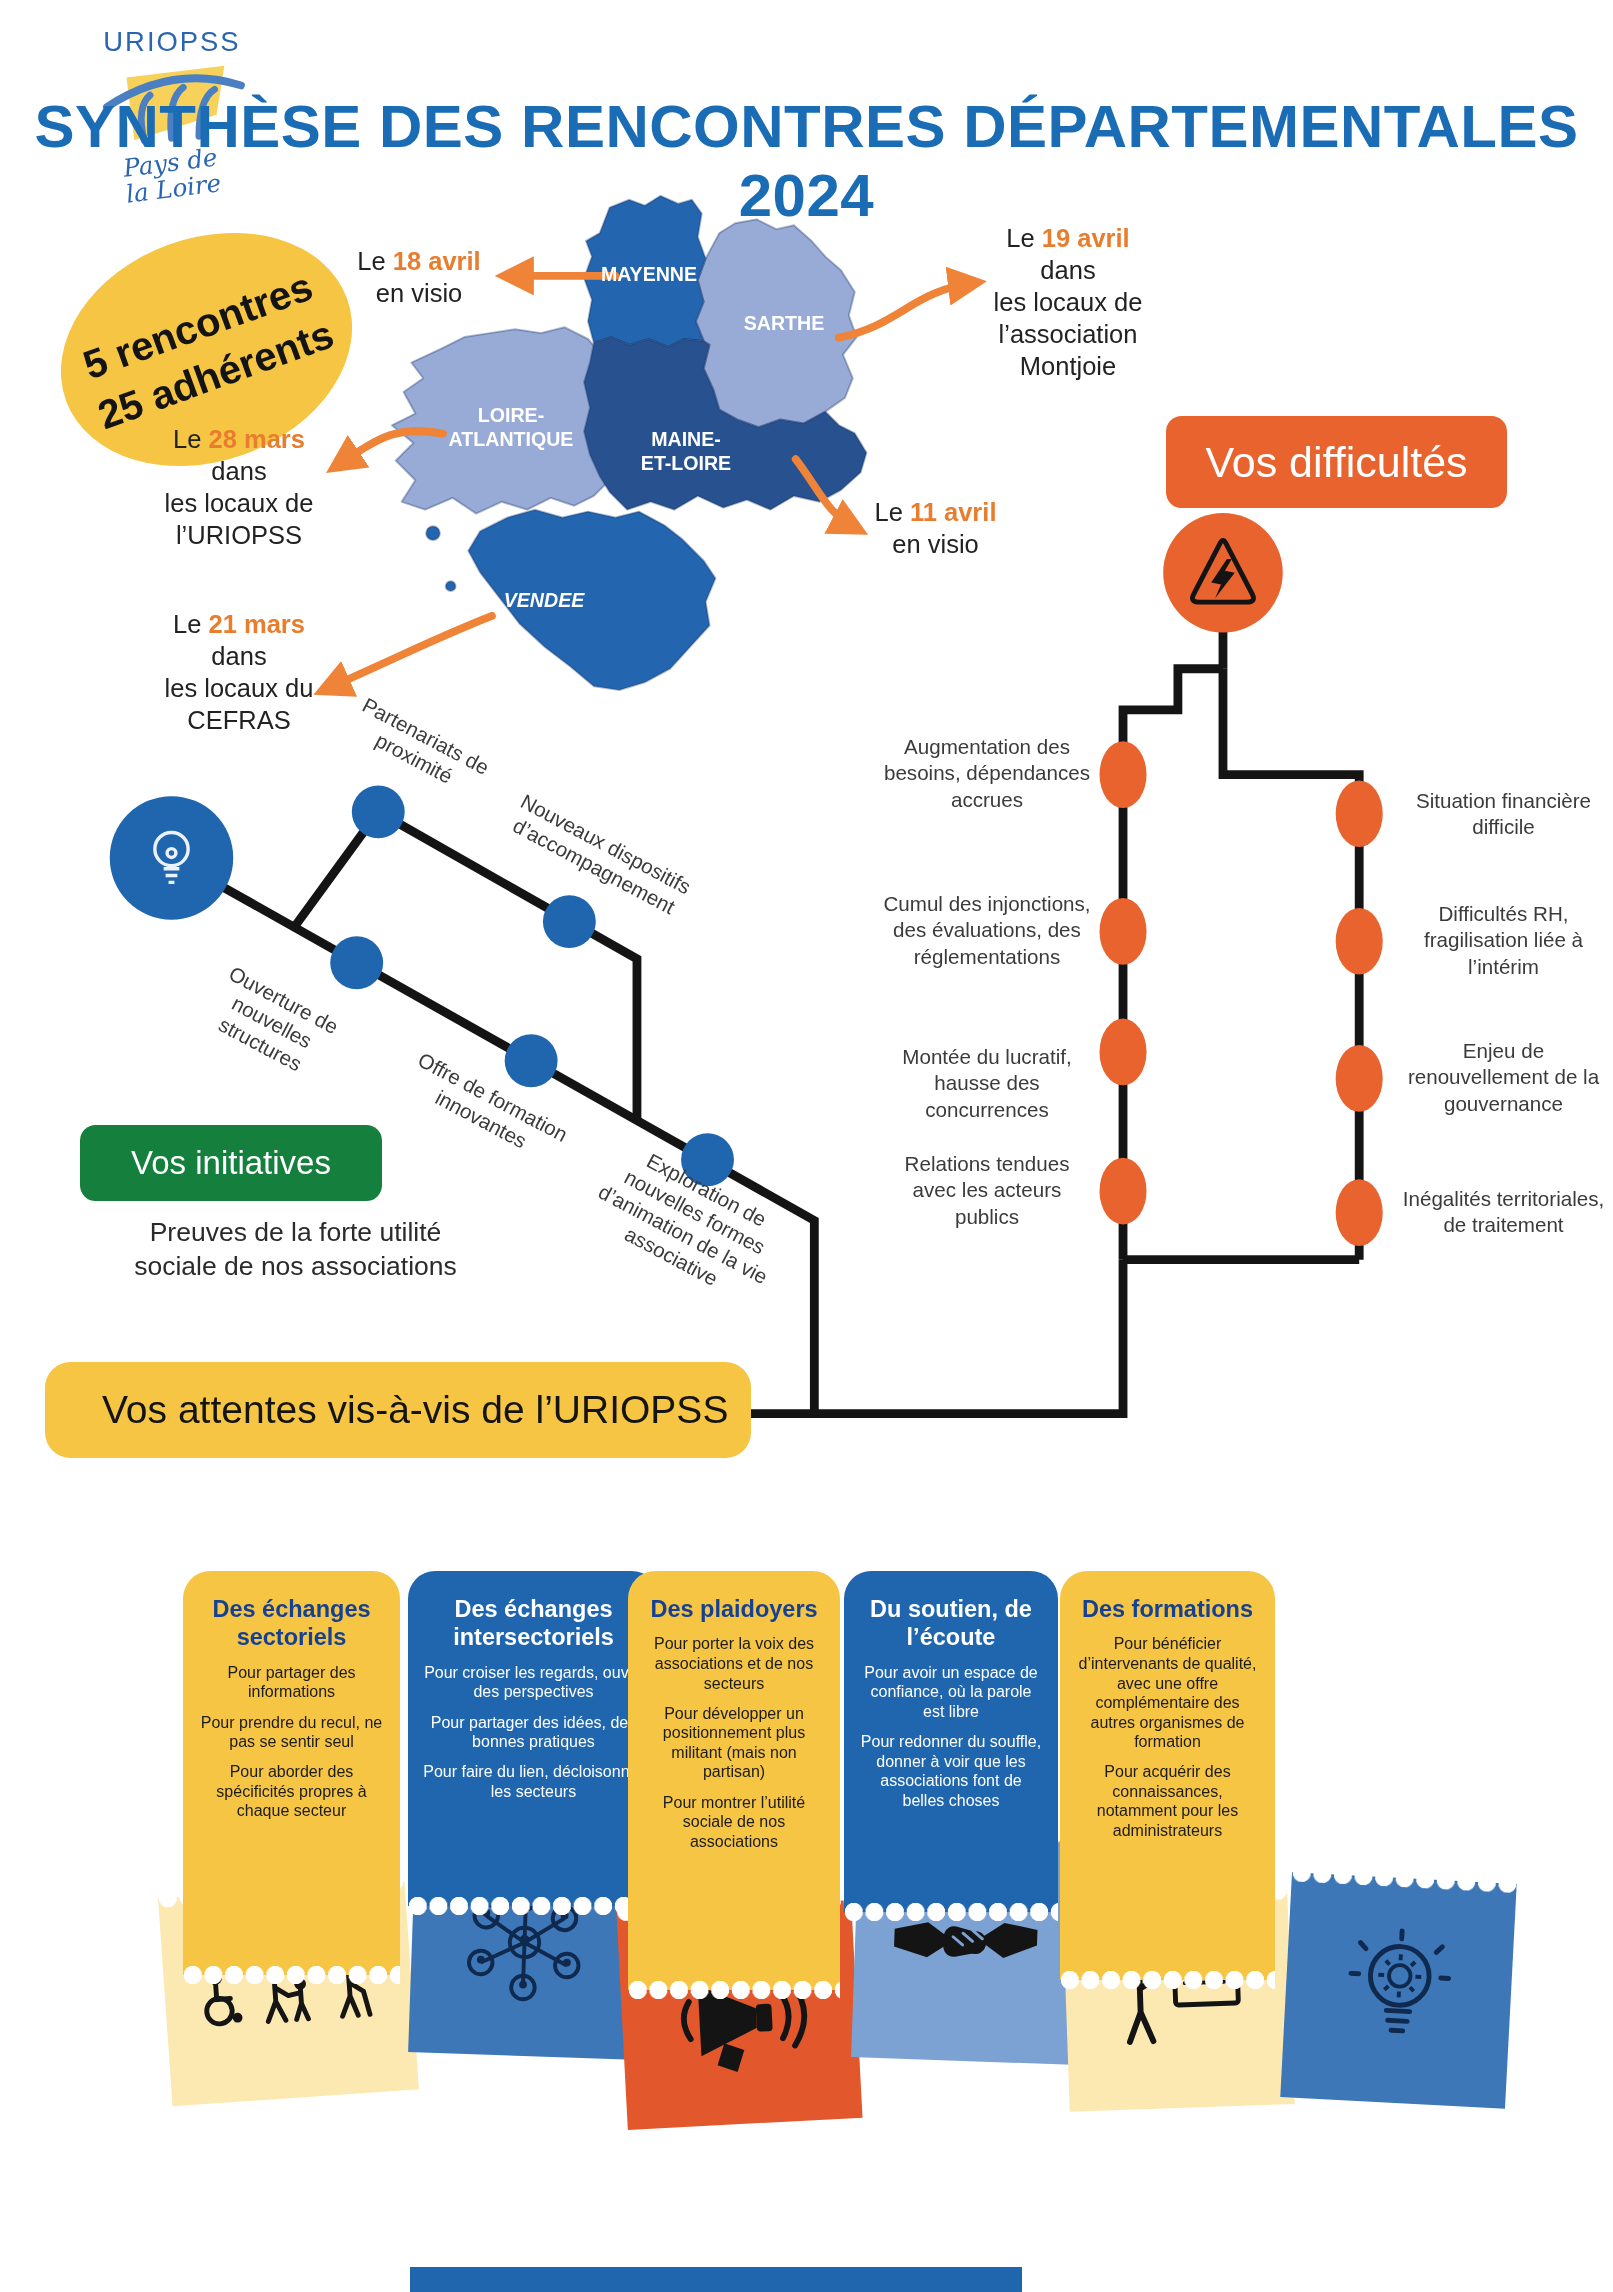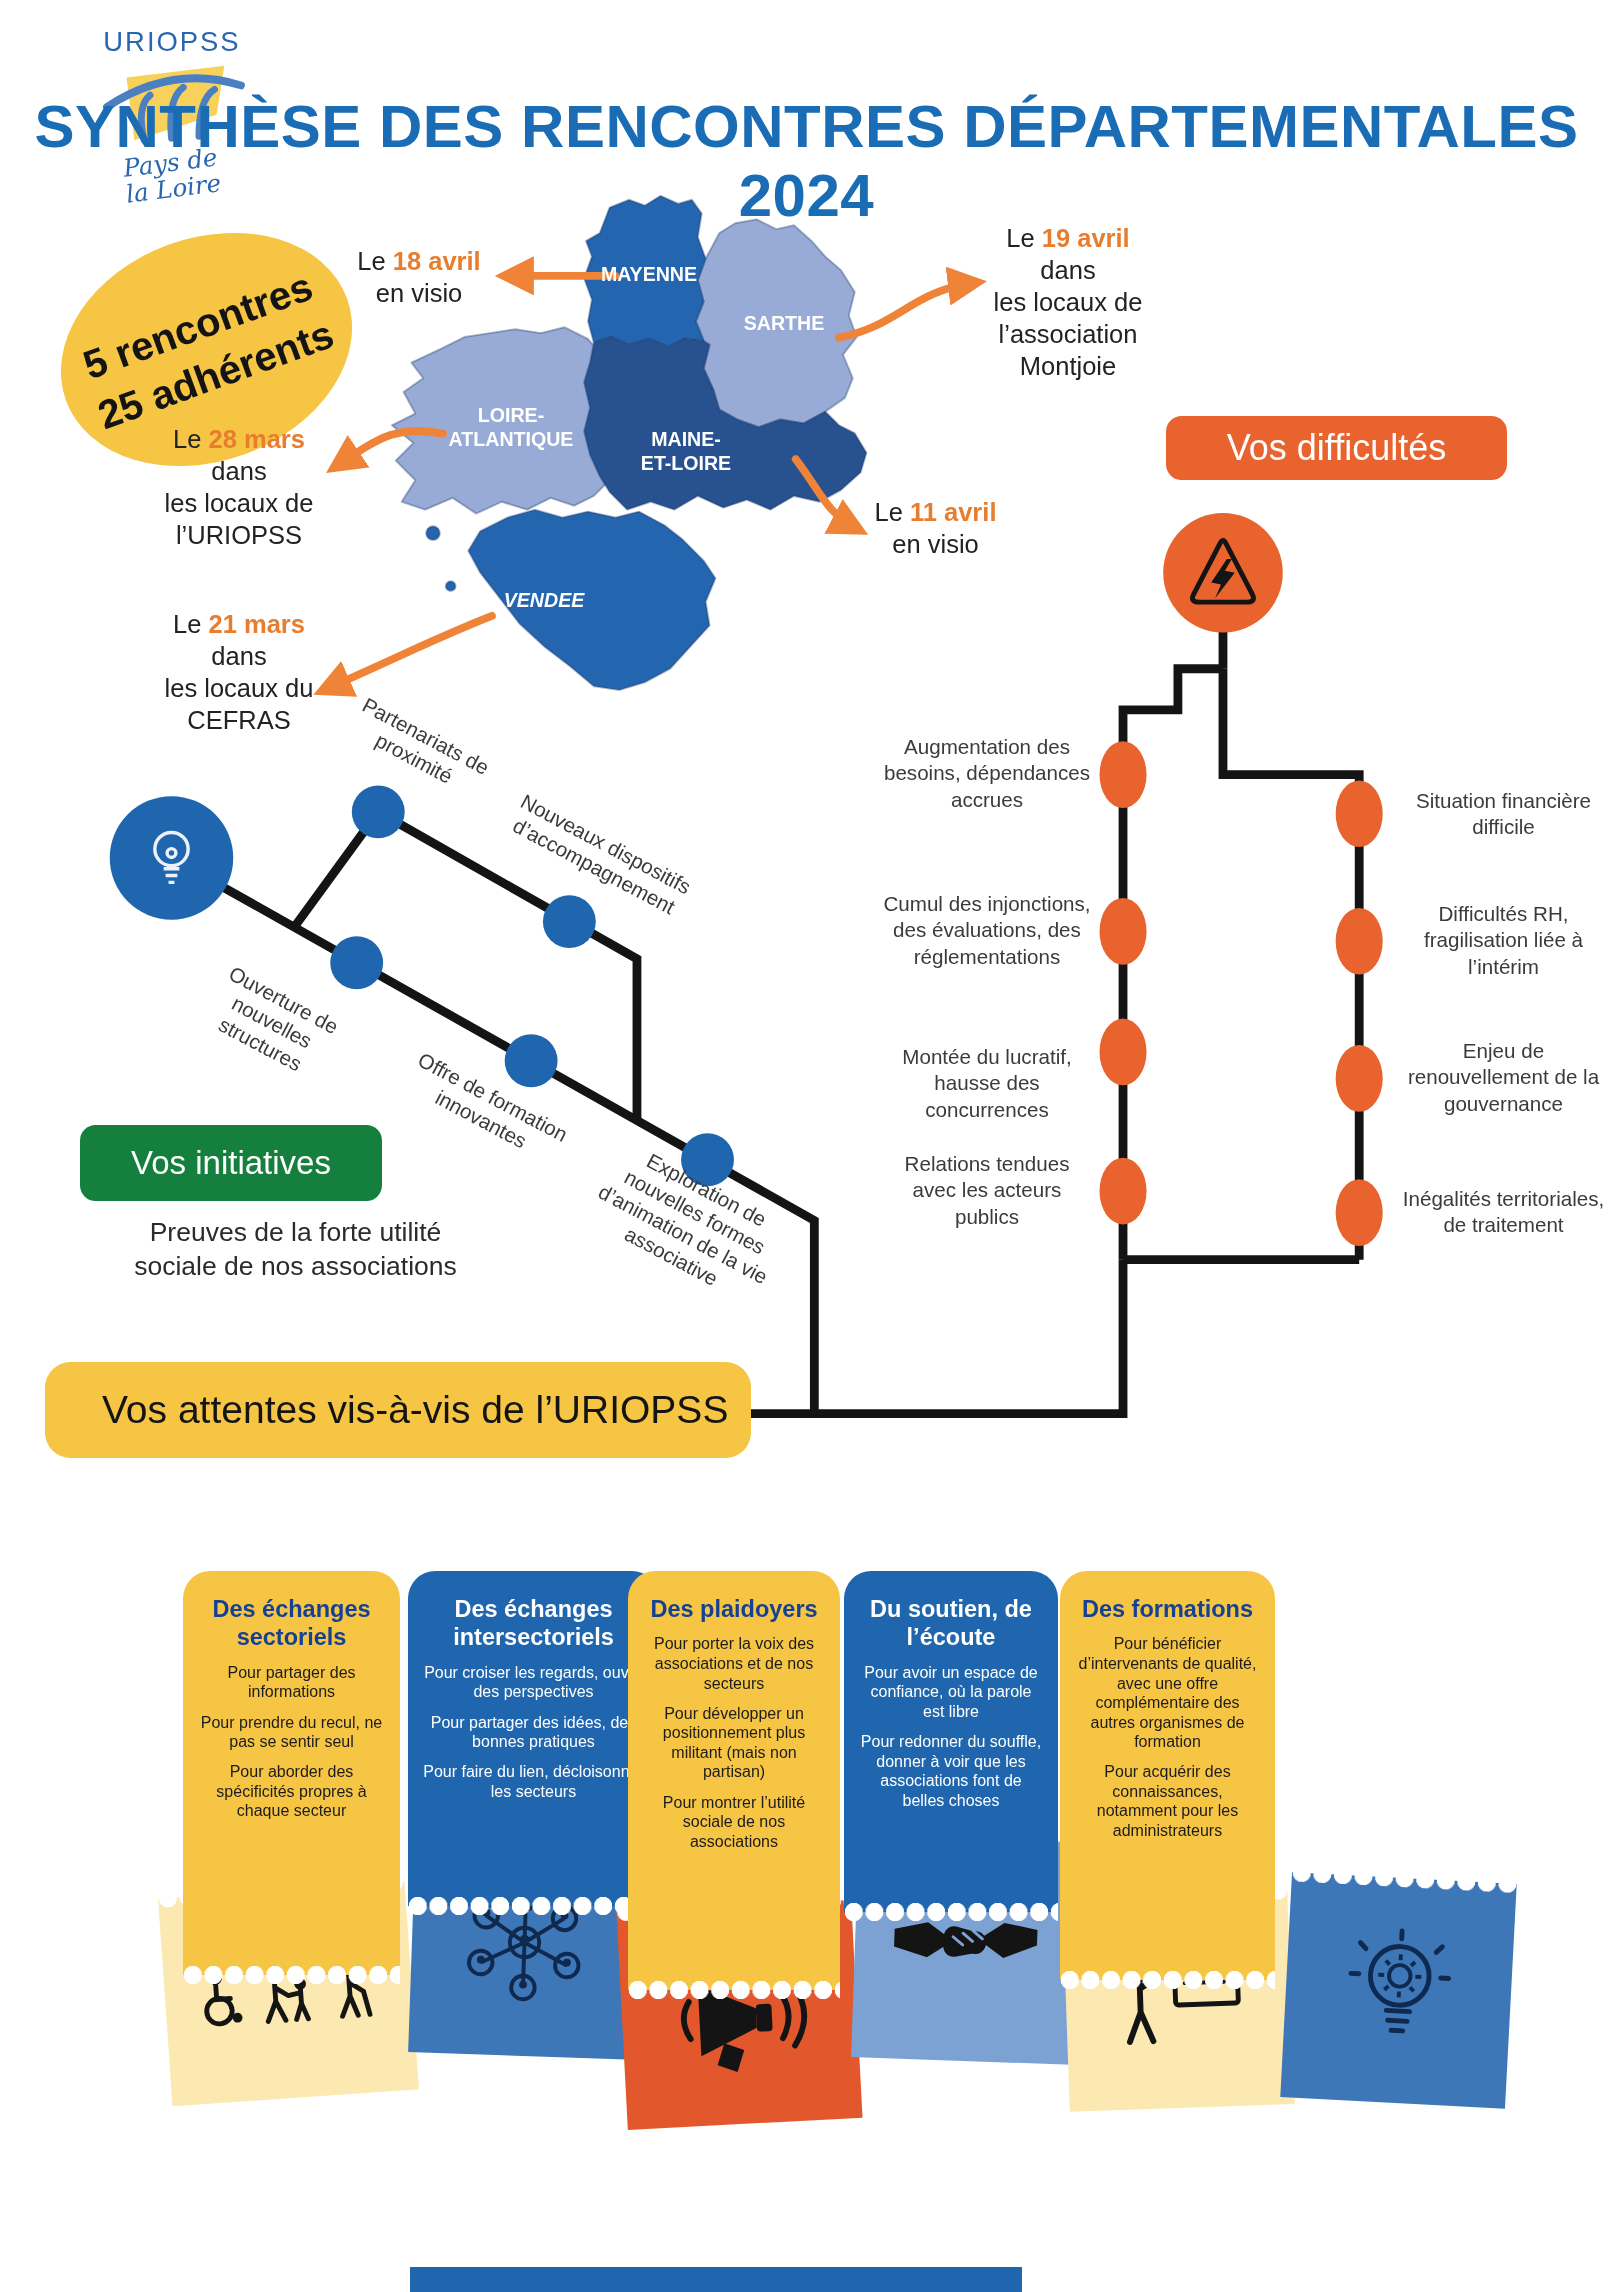--- a/index.html
+++ b/index.html
@@ -30,7 +30,7 @@
   
   .pill{position:absolute;display:flex;align-items:center;justify-content:center;color:#fff;
         border-radius:15.7px;z-index:4;}
-  .pill-diff{left:1166px;top:416px;width:341px;height:64px;background:#e8632d;font-size:36px;}
+  .pill-diff{left:1166px;top:416px;width:341px;height:92px;background:#e8632d;font-size:43px;}
   .pill-init{left:80px;top:1125px;width:302px;height:76px;background:#15803d;font-size:33px;}
   .bar-attentes{left:45px;top:1362px;width:706px;height:96px;background:#f6c544;border-radius:25.5px;
         display:flex;align-items:center;z-index:4;color:#141414;font-size:39px;padding-left:57px;

